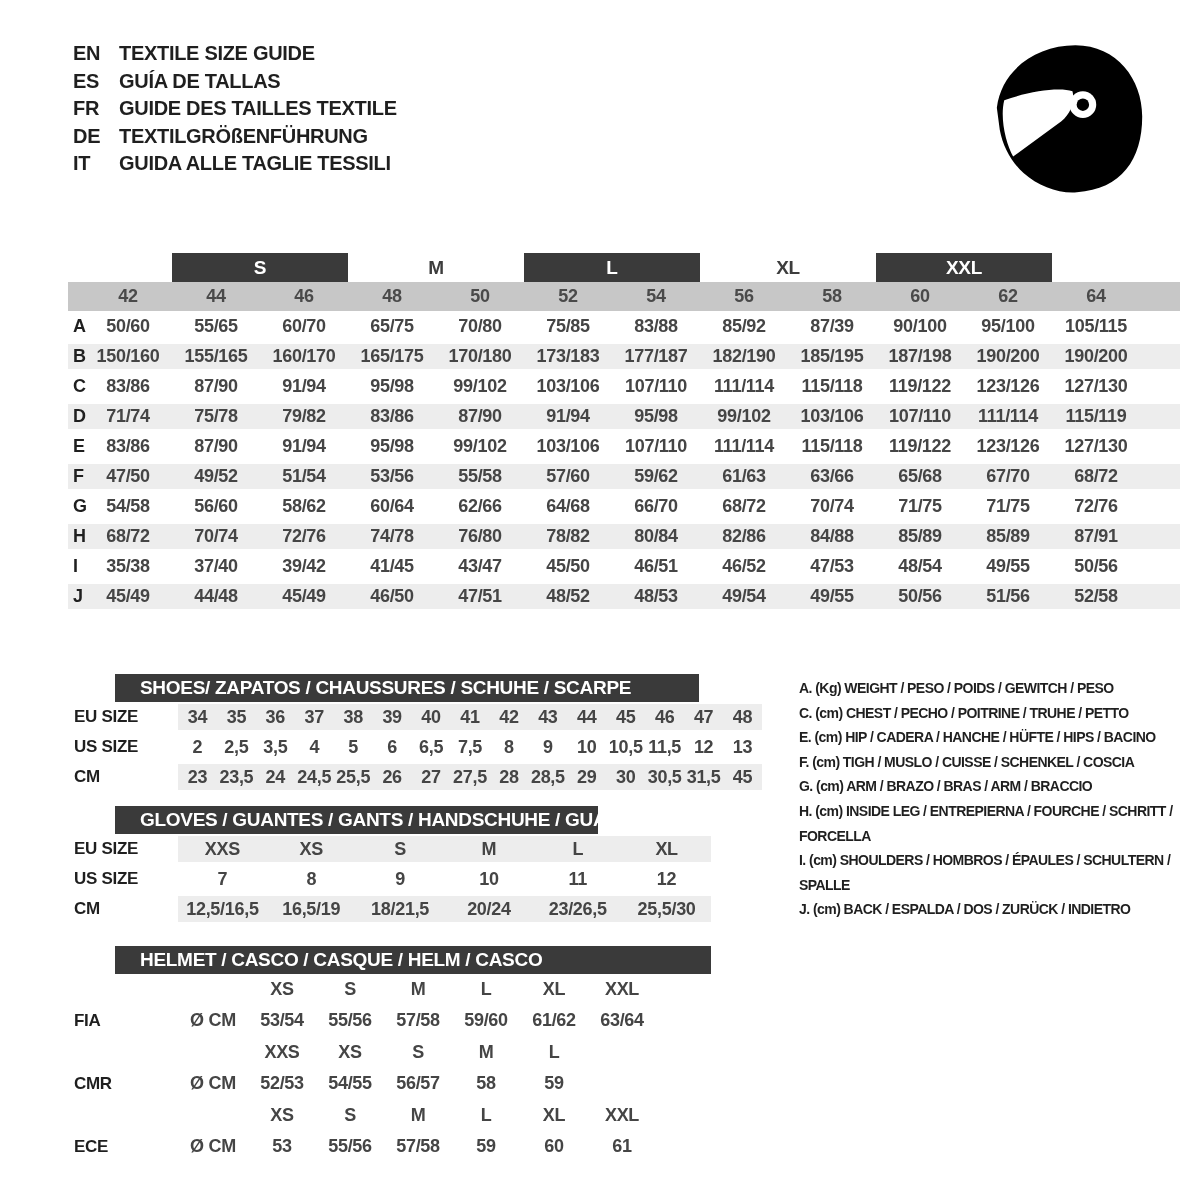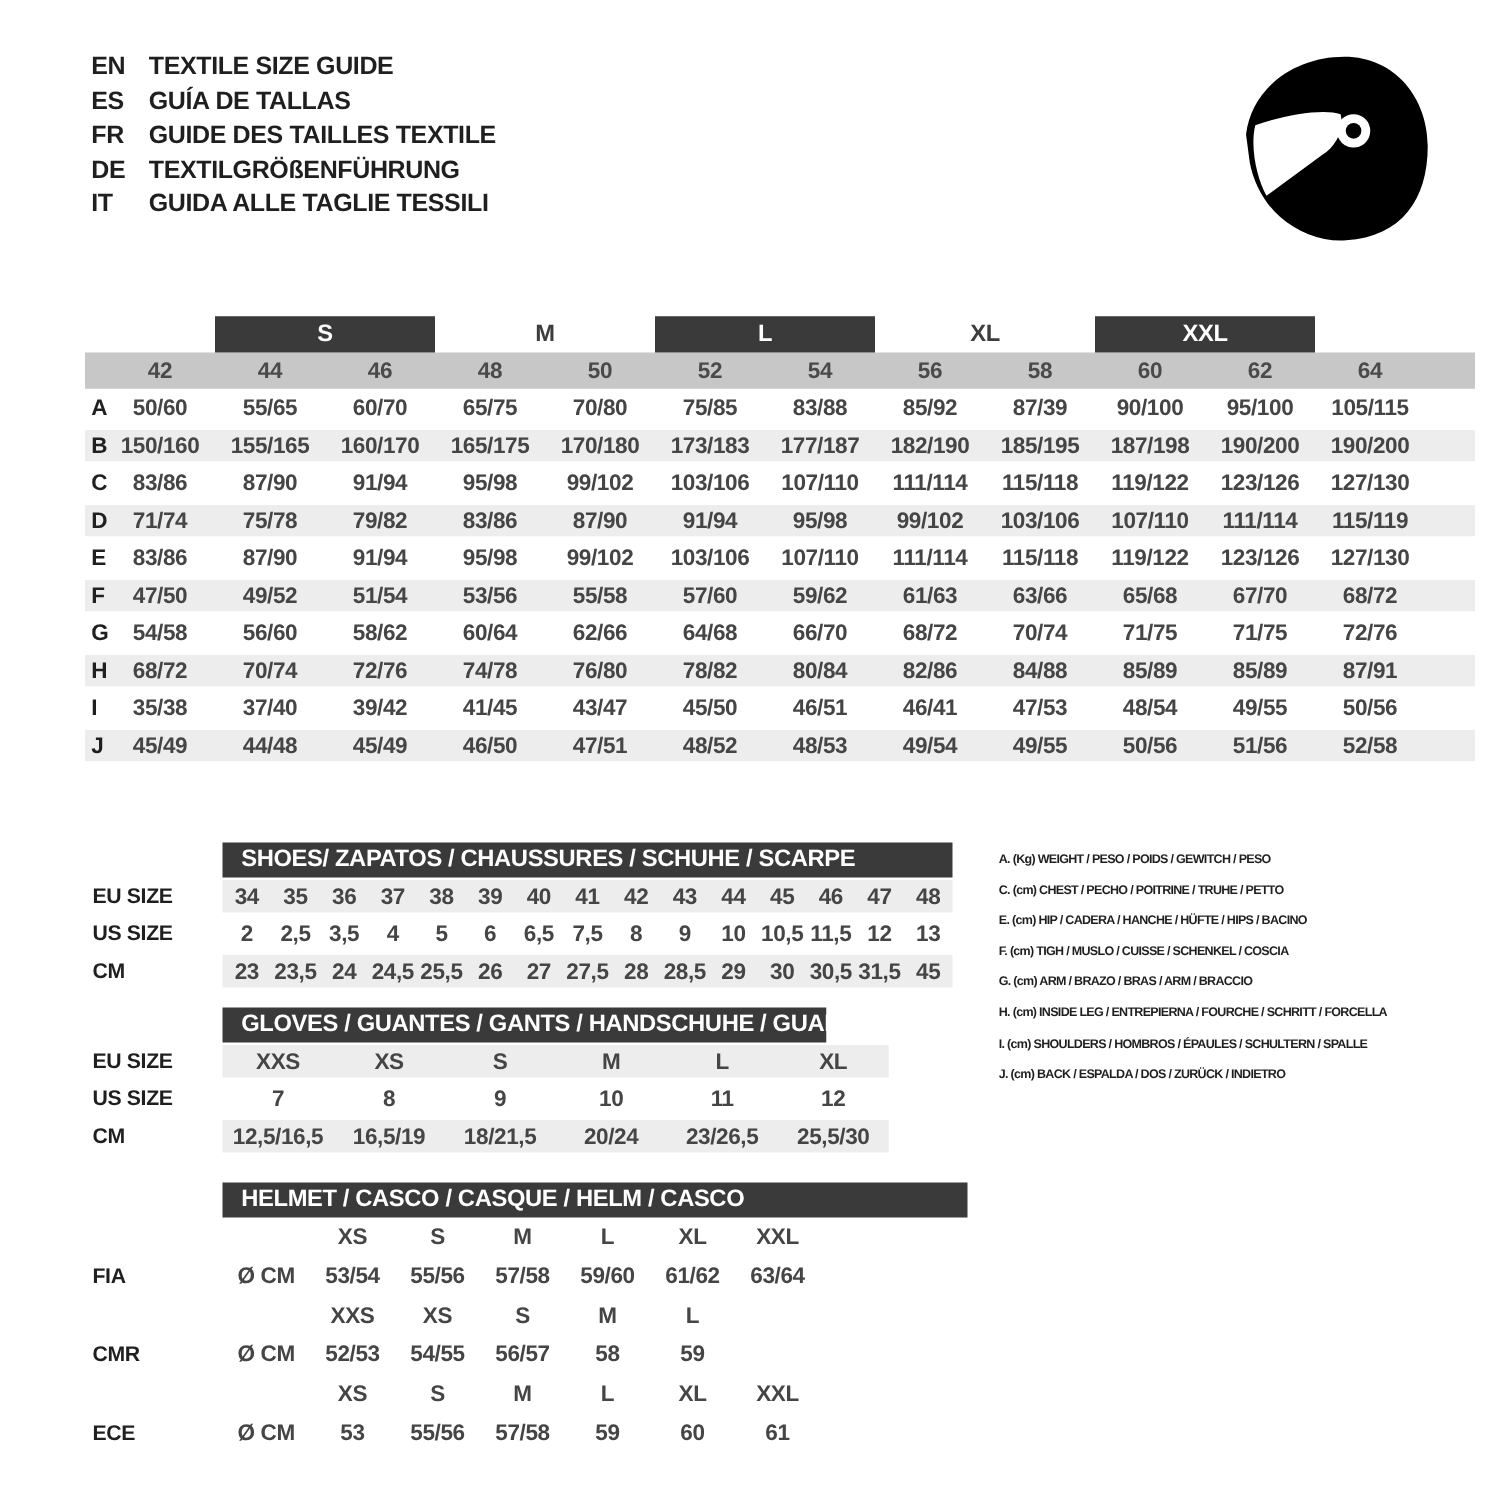--- a/index.html
+++ b/index.html
@@ -234,7 +234,7 @@
           <div class="cell">43/47</div>
           <div class="cell">45/50</div>
           <div class="cell">46/51</div>
-          <div class="cell">46/41</div>
+          <div class="cell">46/52</div>
           <div class="cell">47/53</div>
           <div class="cell">48/54</div>
           <div class="cell">49/55</div>

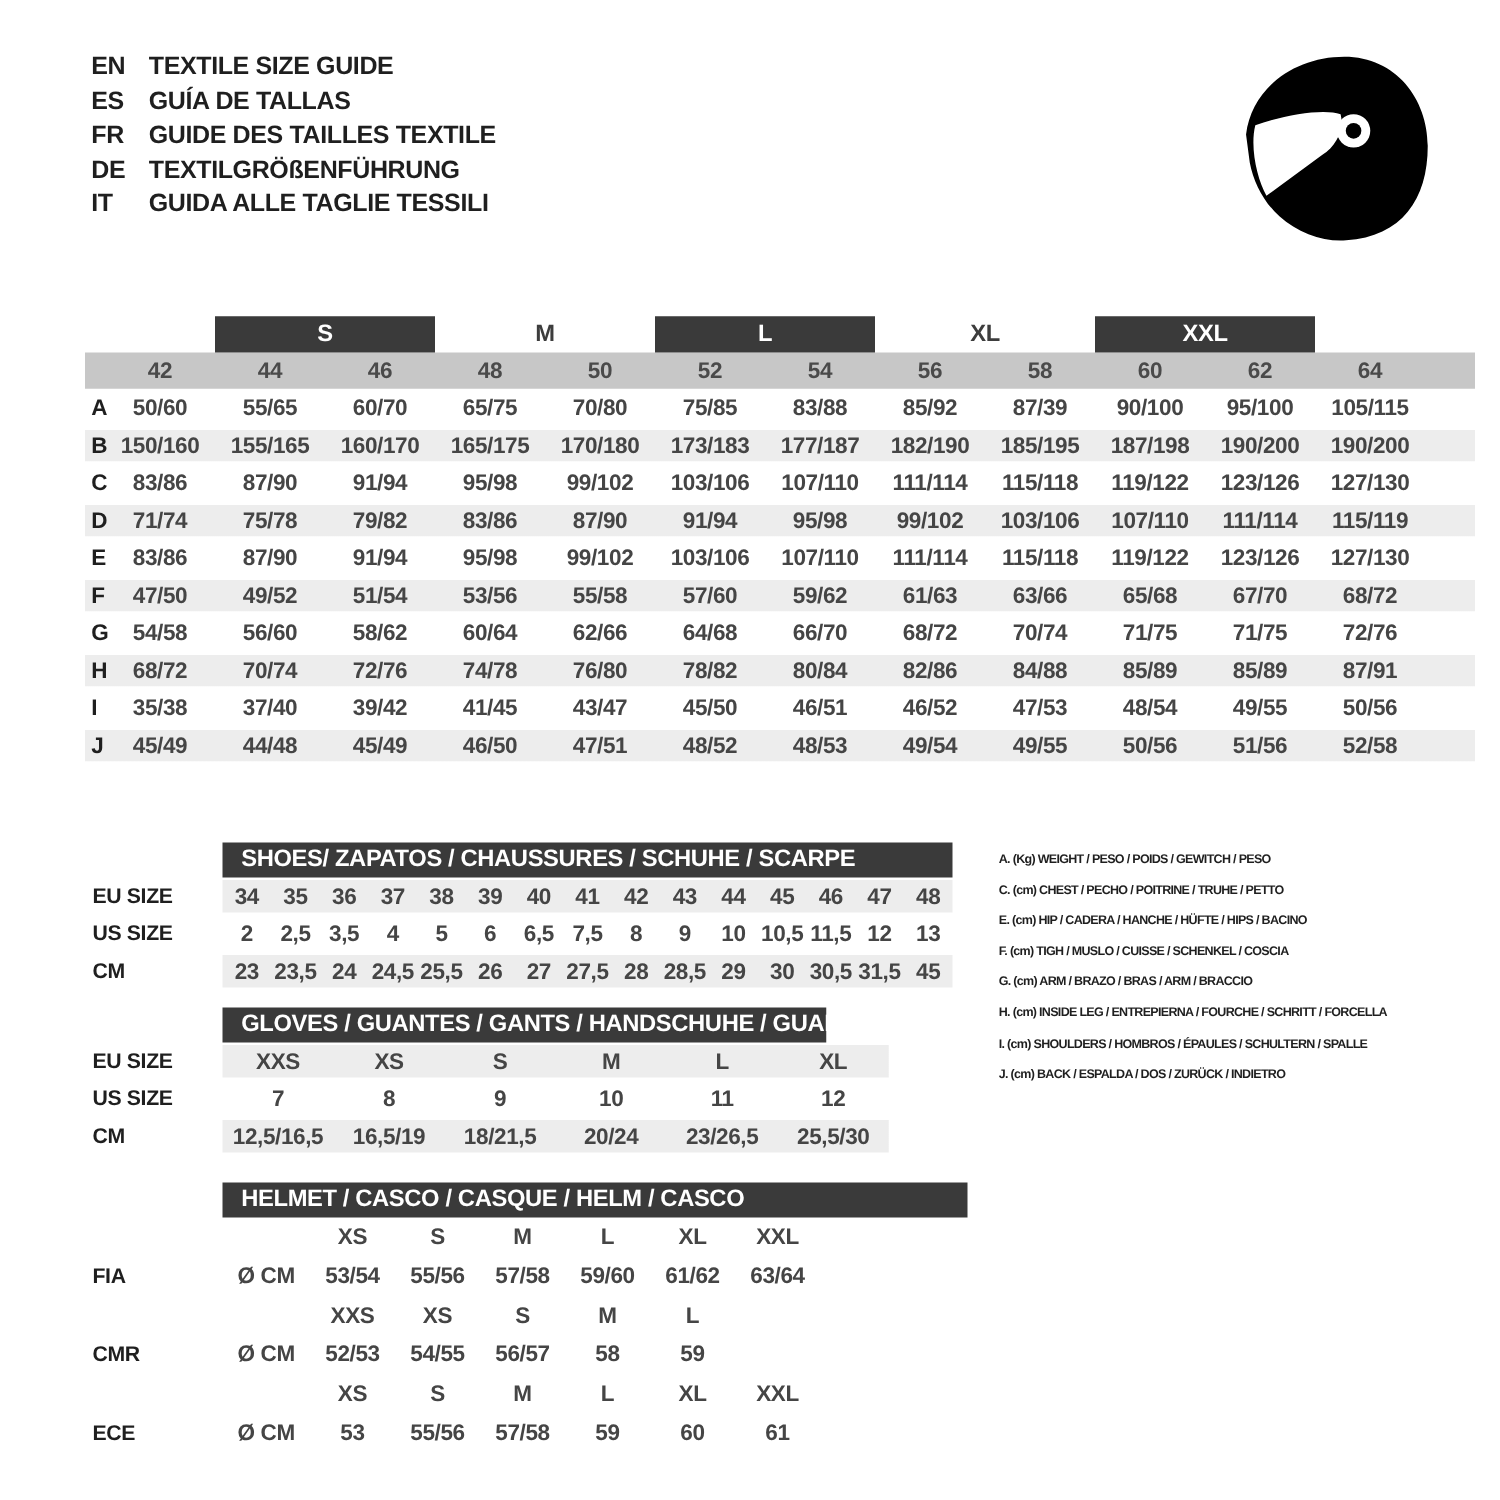--- a/index.html
+++ b/index.html
@@ -26,7 +26,7 @@
   
   .ltable{position:absolute;left:68px;}
   .bar{height:28px;background:#3a3a3a;color:#ffffff;font-size:19px;display:flex;align-items:center;
-       padding-left:15px;box-sizing:border-box;margin-left:110px;white-space:nowrap;}
+       padding-left:25px;box-sizing:border-box;margin-left:47px;white-space:nowrap;}
   .ltrow{display:flex;align-items:center;justify-content:center;}
   .llbl{width:110px;font-size:17px;color:#1f1f1f;padding-left:6px;box-sizing:border-box;}
   .cells{display:grid;align-items:center;height:100%;}

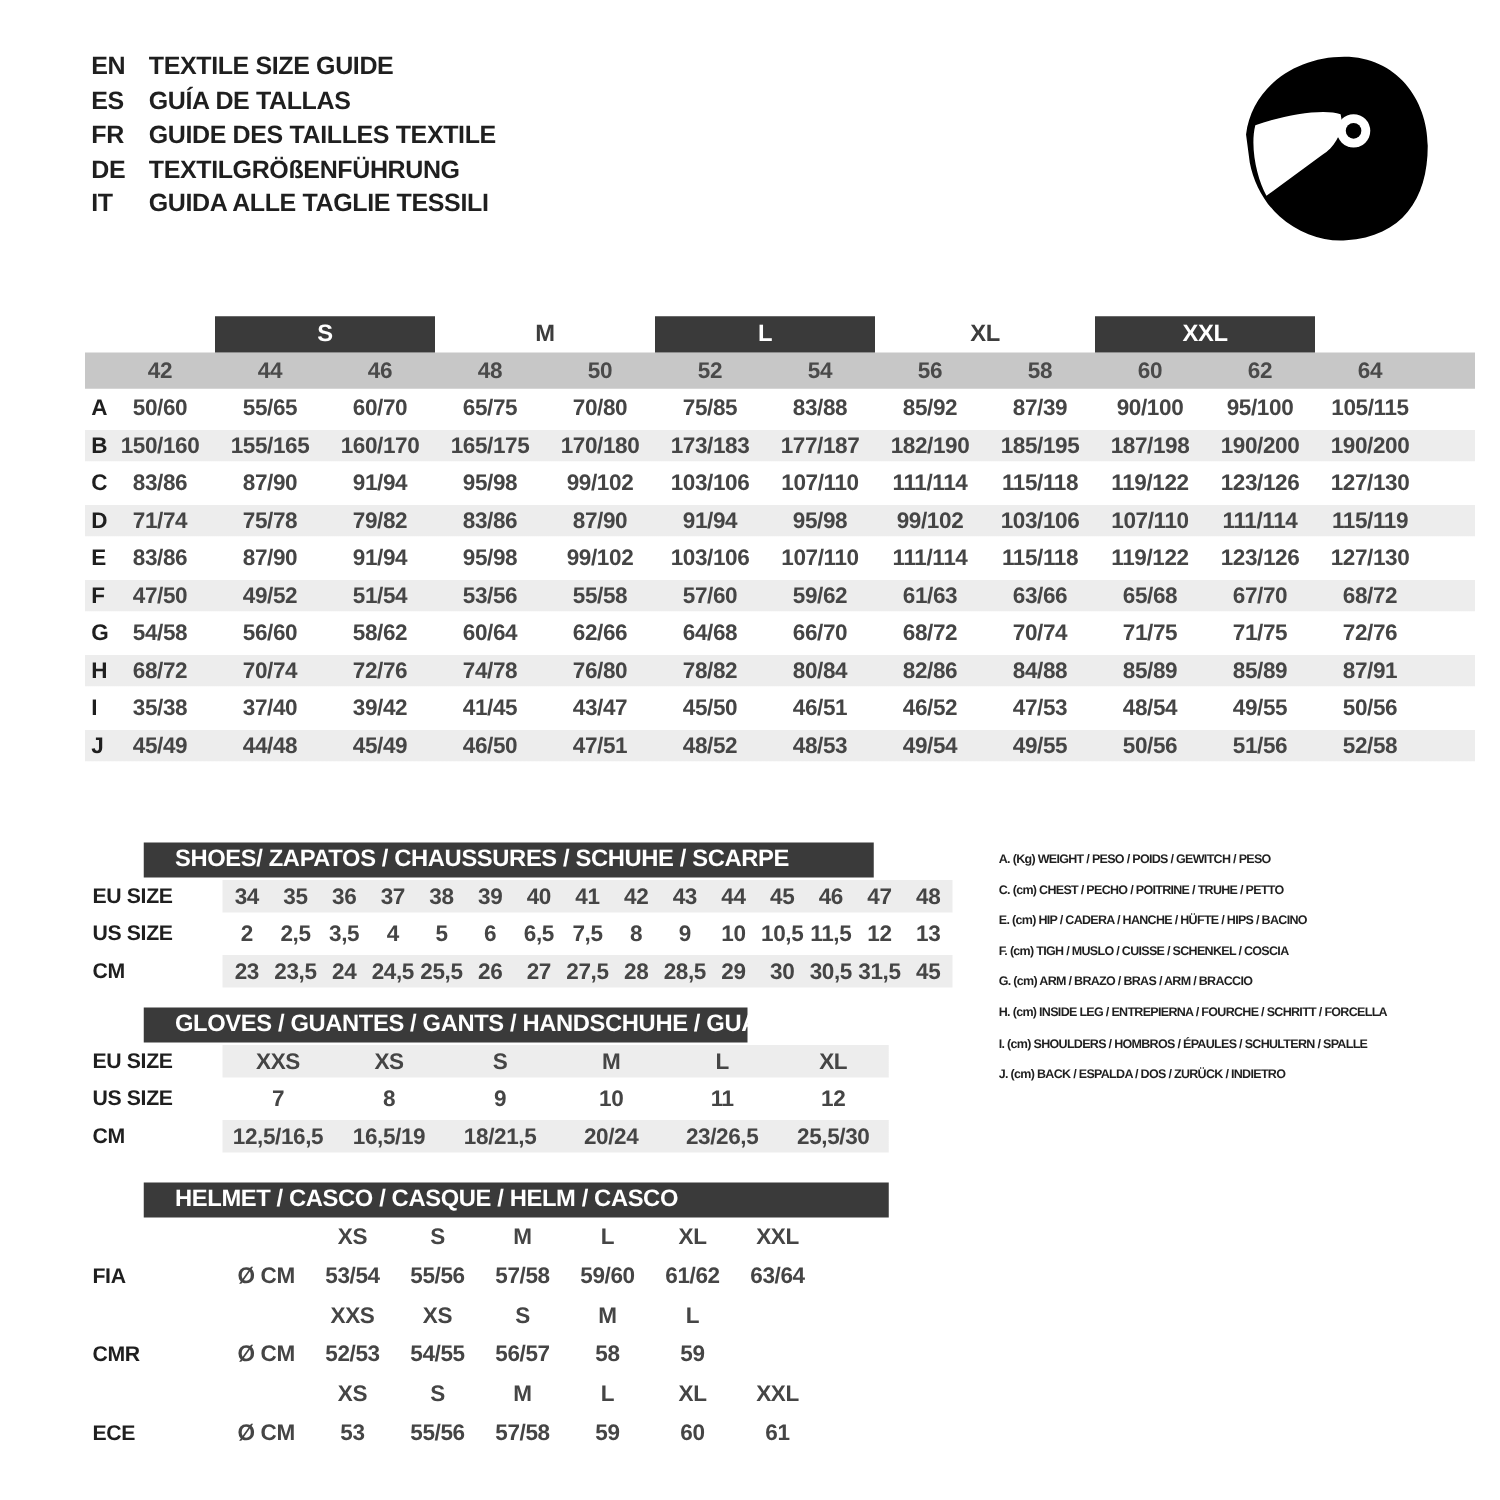--- a/index.html
+++ b/index.html
@@ -42,7 +42,7 @@
   .hcells{width:596px;display:grid;grid-template-columns:70px repeat(6,68px) 1fr;align-items:center;height:100%;}
   
   .legend{position:absolute;left:799px;top:676px;width:402px;}
-  .legend-item{font-size:10px;line-height:24.6px;letter-spacing:-0.55px;color:#1f1f1f;}
+  .legend-item{font-size:14px;line-height:24.6px;letter-spacing:-0.55px;color:#1f1f1f;}
 </style>
 </head>
 <body>

